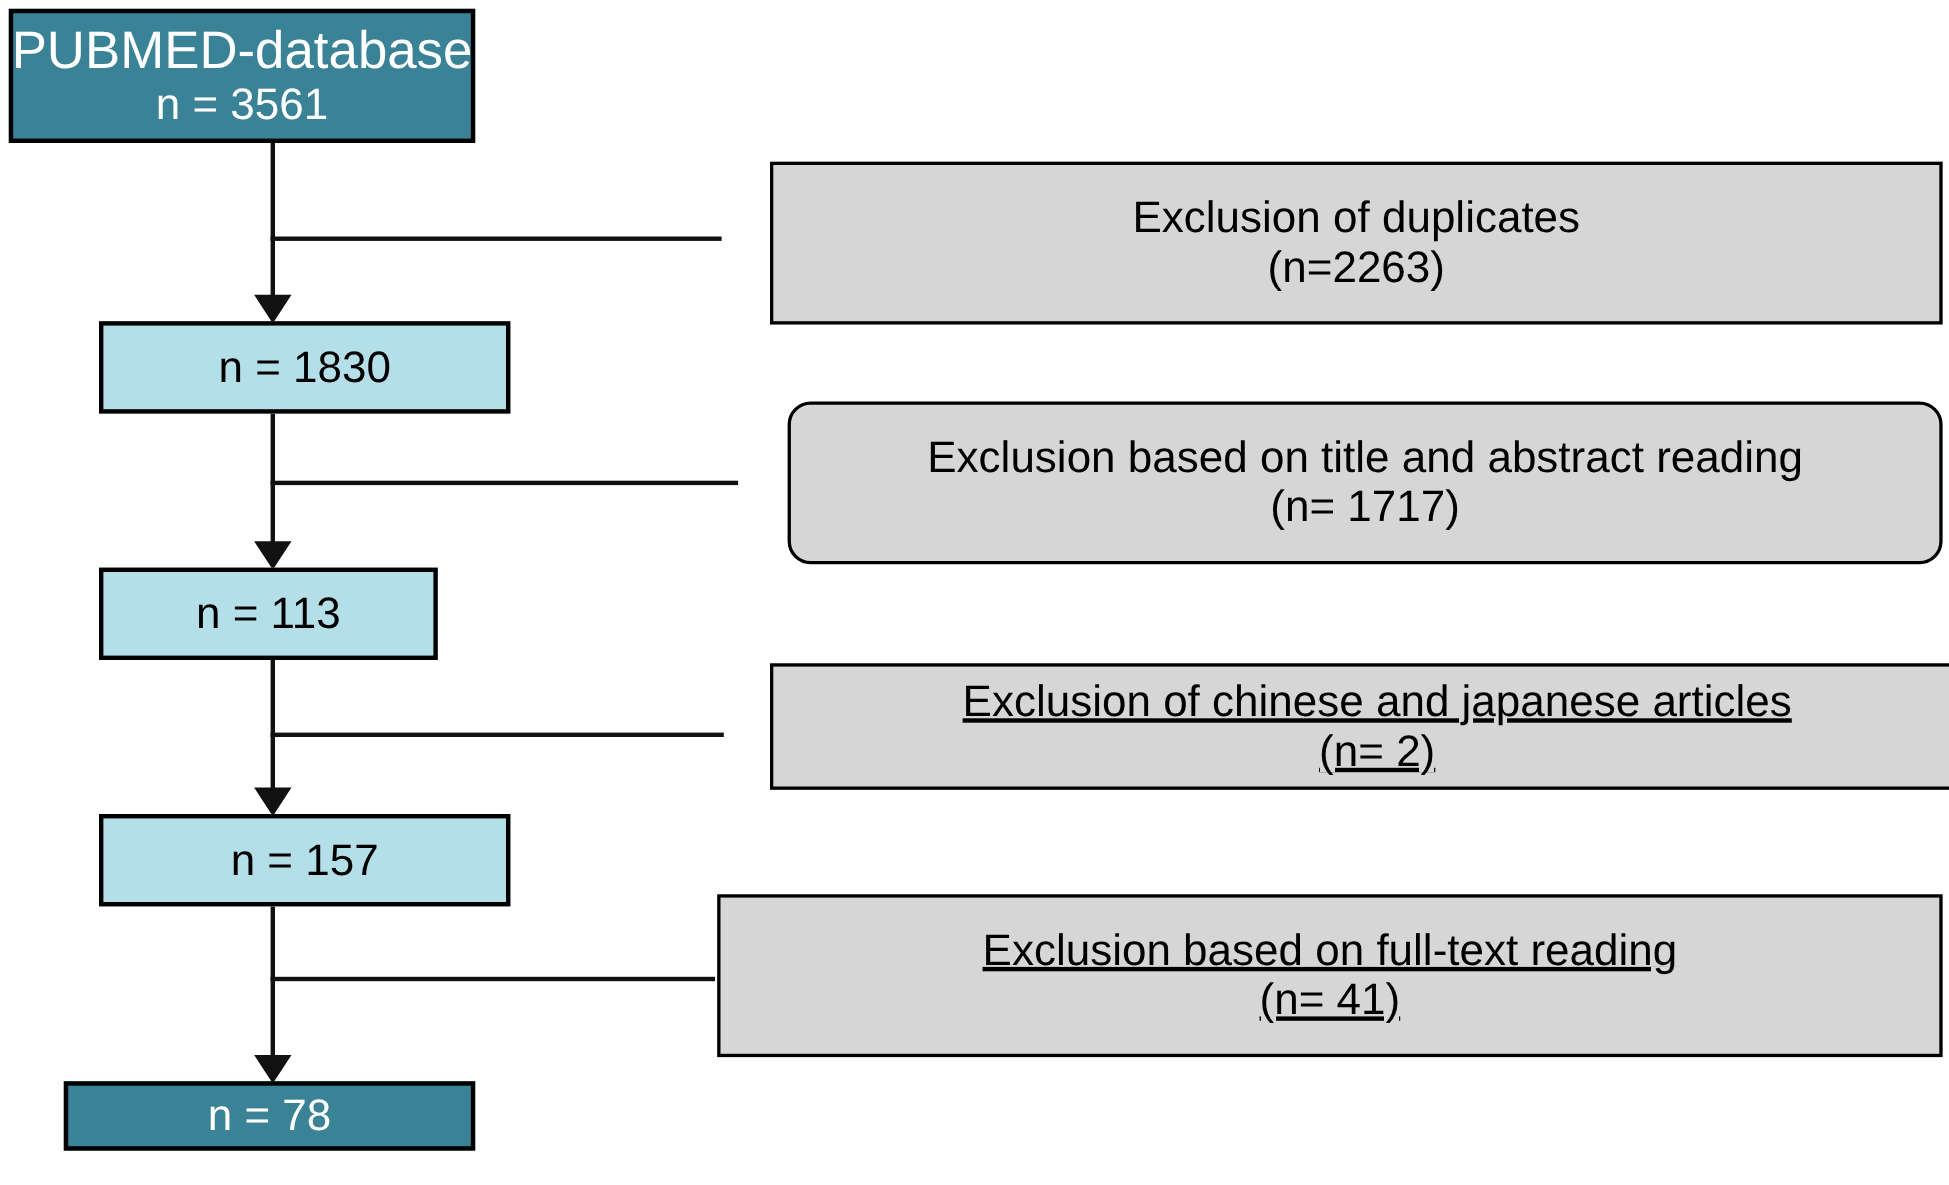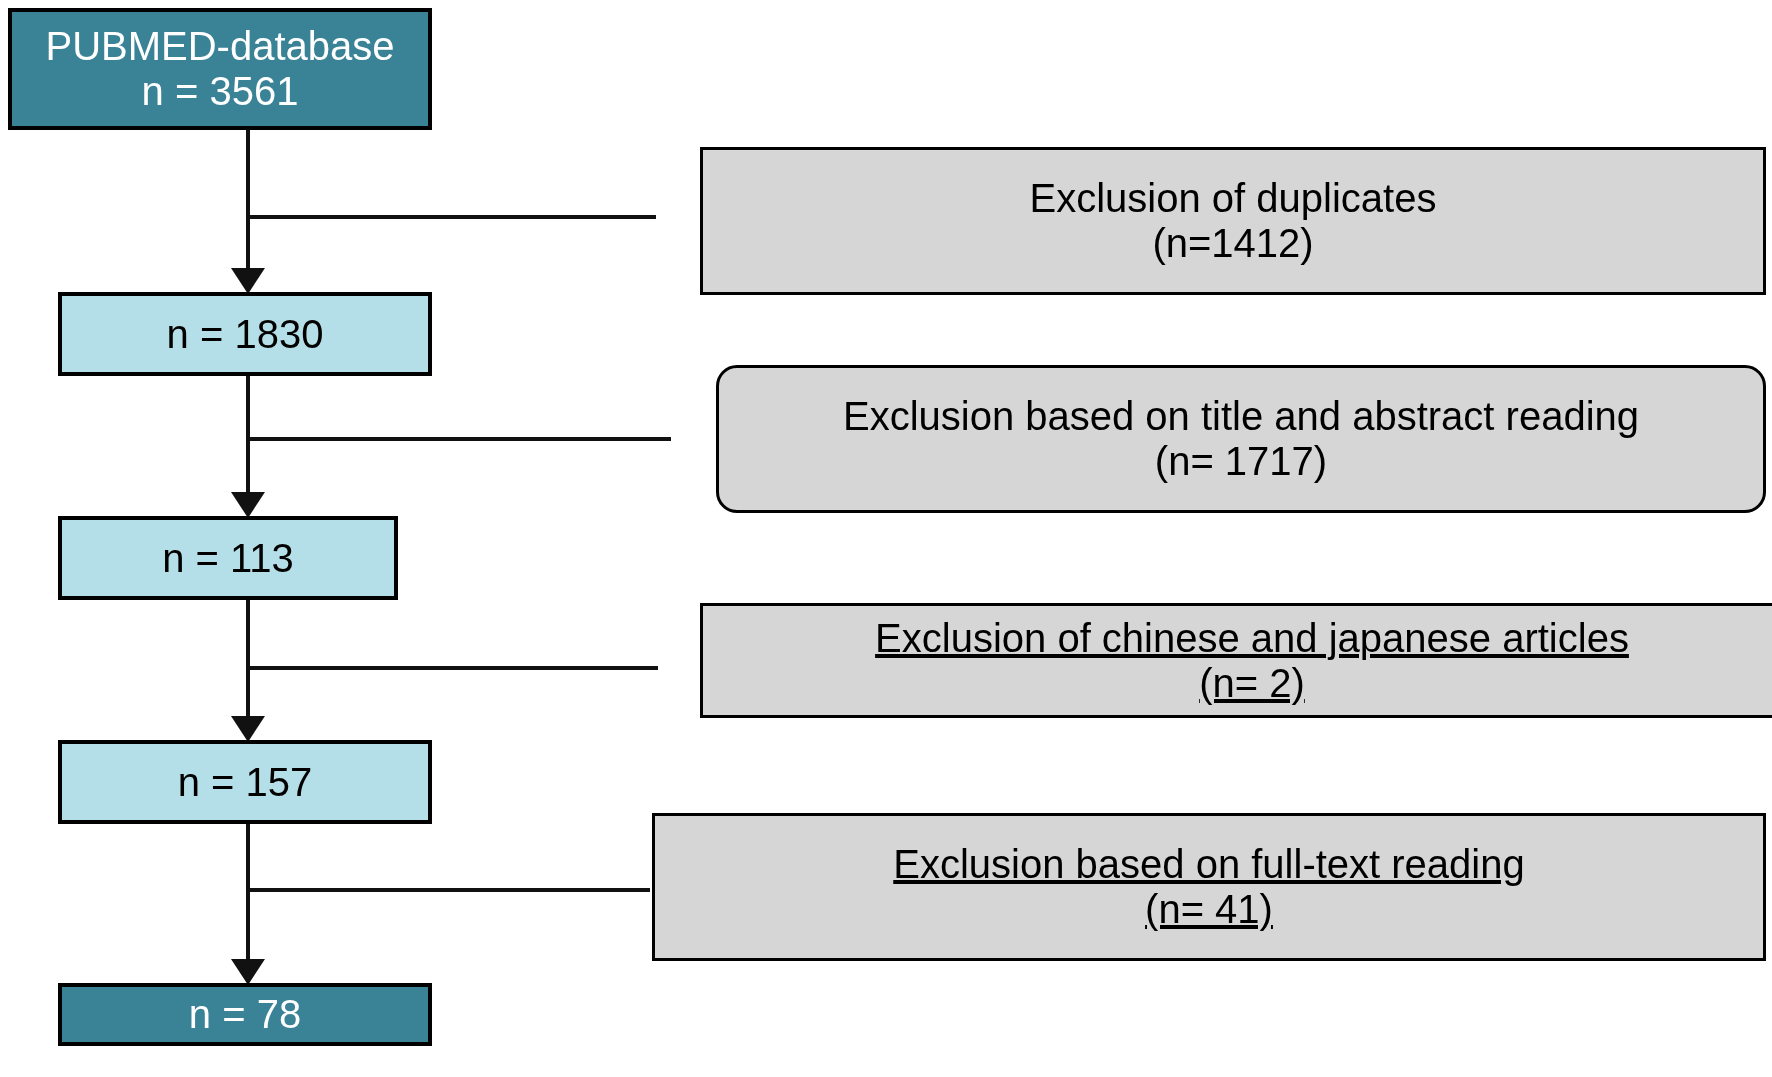--- a/index.html
+++ b/index.html
@@ -46,7 +46,7 @@
     white-space: nowrap;
   }
   .t-main {
-    font-size: 40px;
+    font-size: 48px;
   }
   .t-count {
     font-size: 40px;

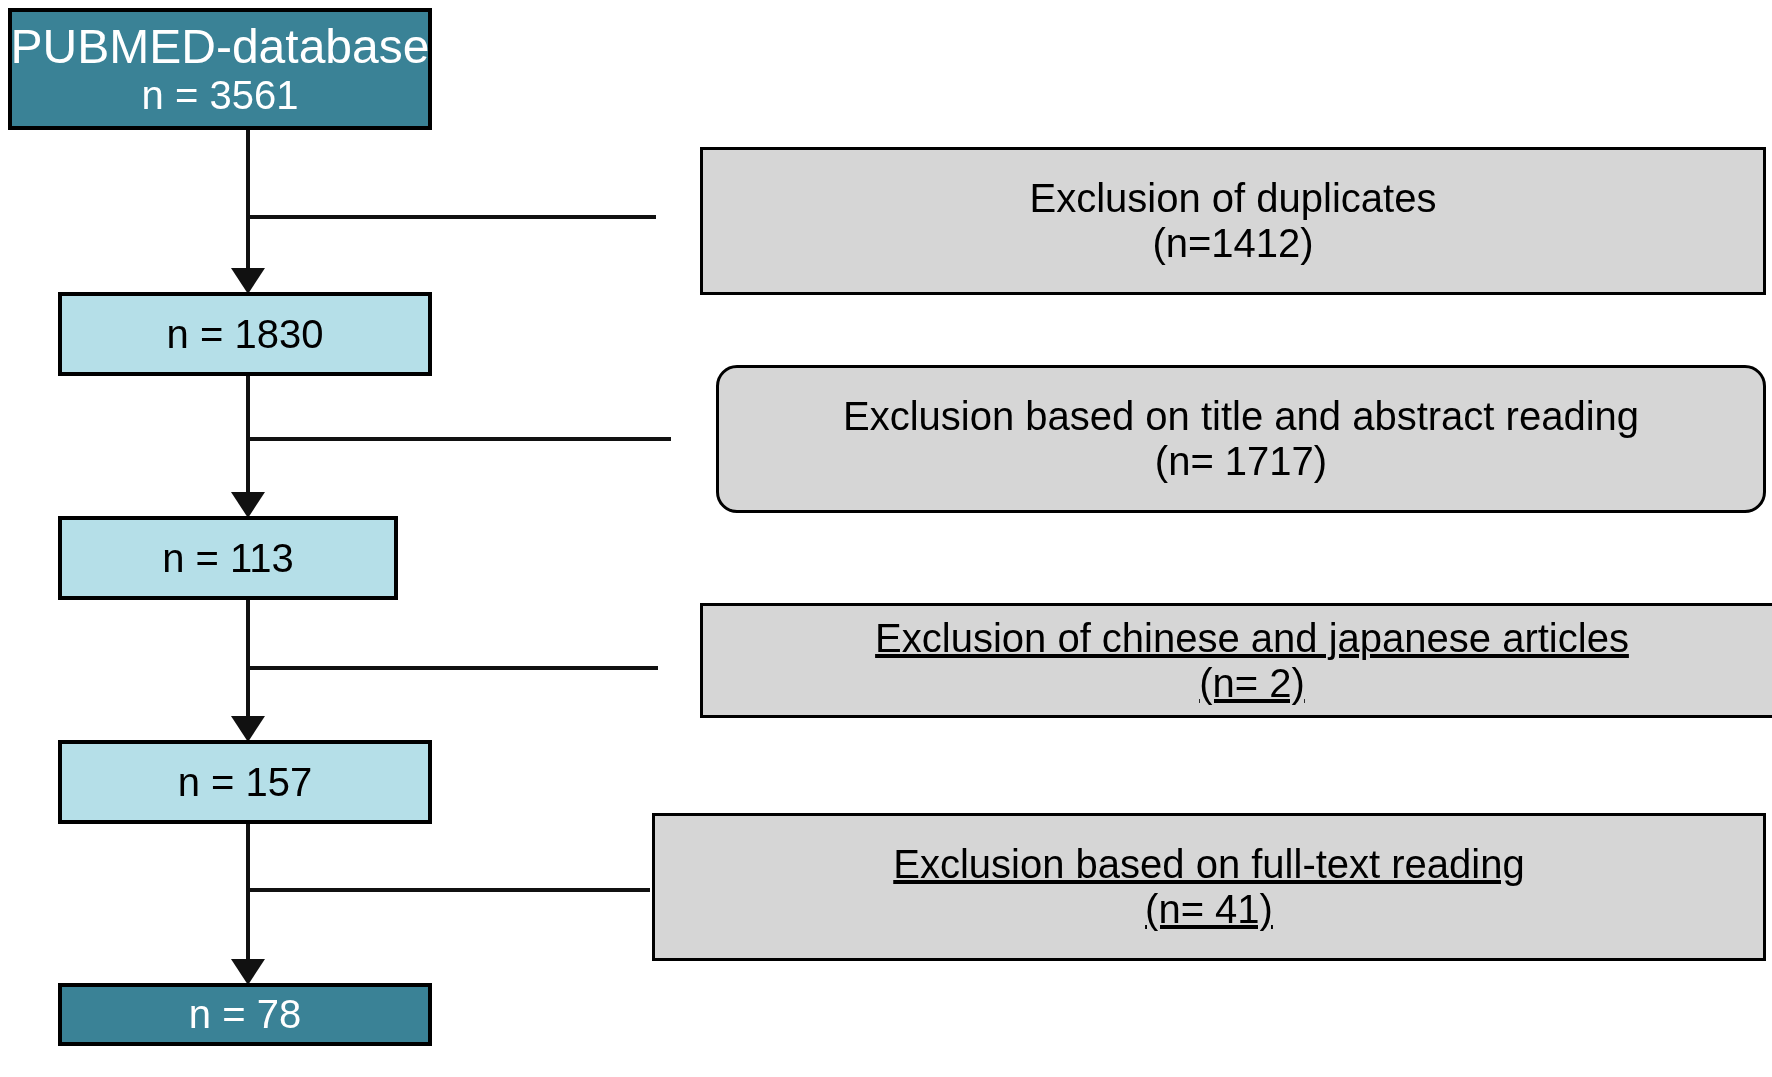--- a/index.html
+++ b/index.html
@@ -118,7 +118,7 @@
 
   <div class="node node-gray" style="left:700px; top:147px; width:1066px; height:148px;">
     <span class="node-line t-excl">Exclusion of duplicates</span>
-    <span class="node-line t-excl">(n=1412)</span>
+    <span class="node-line t-excl">(n=2263)</span>
   </div>
 
   <div class="node node-gray" style="left:716px; top:365px; width:1050px; height:148px;border-radius:21px;">

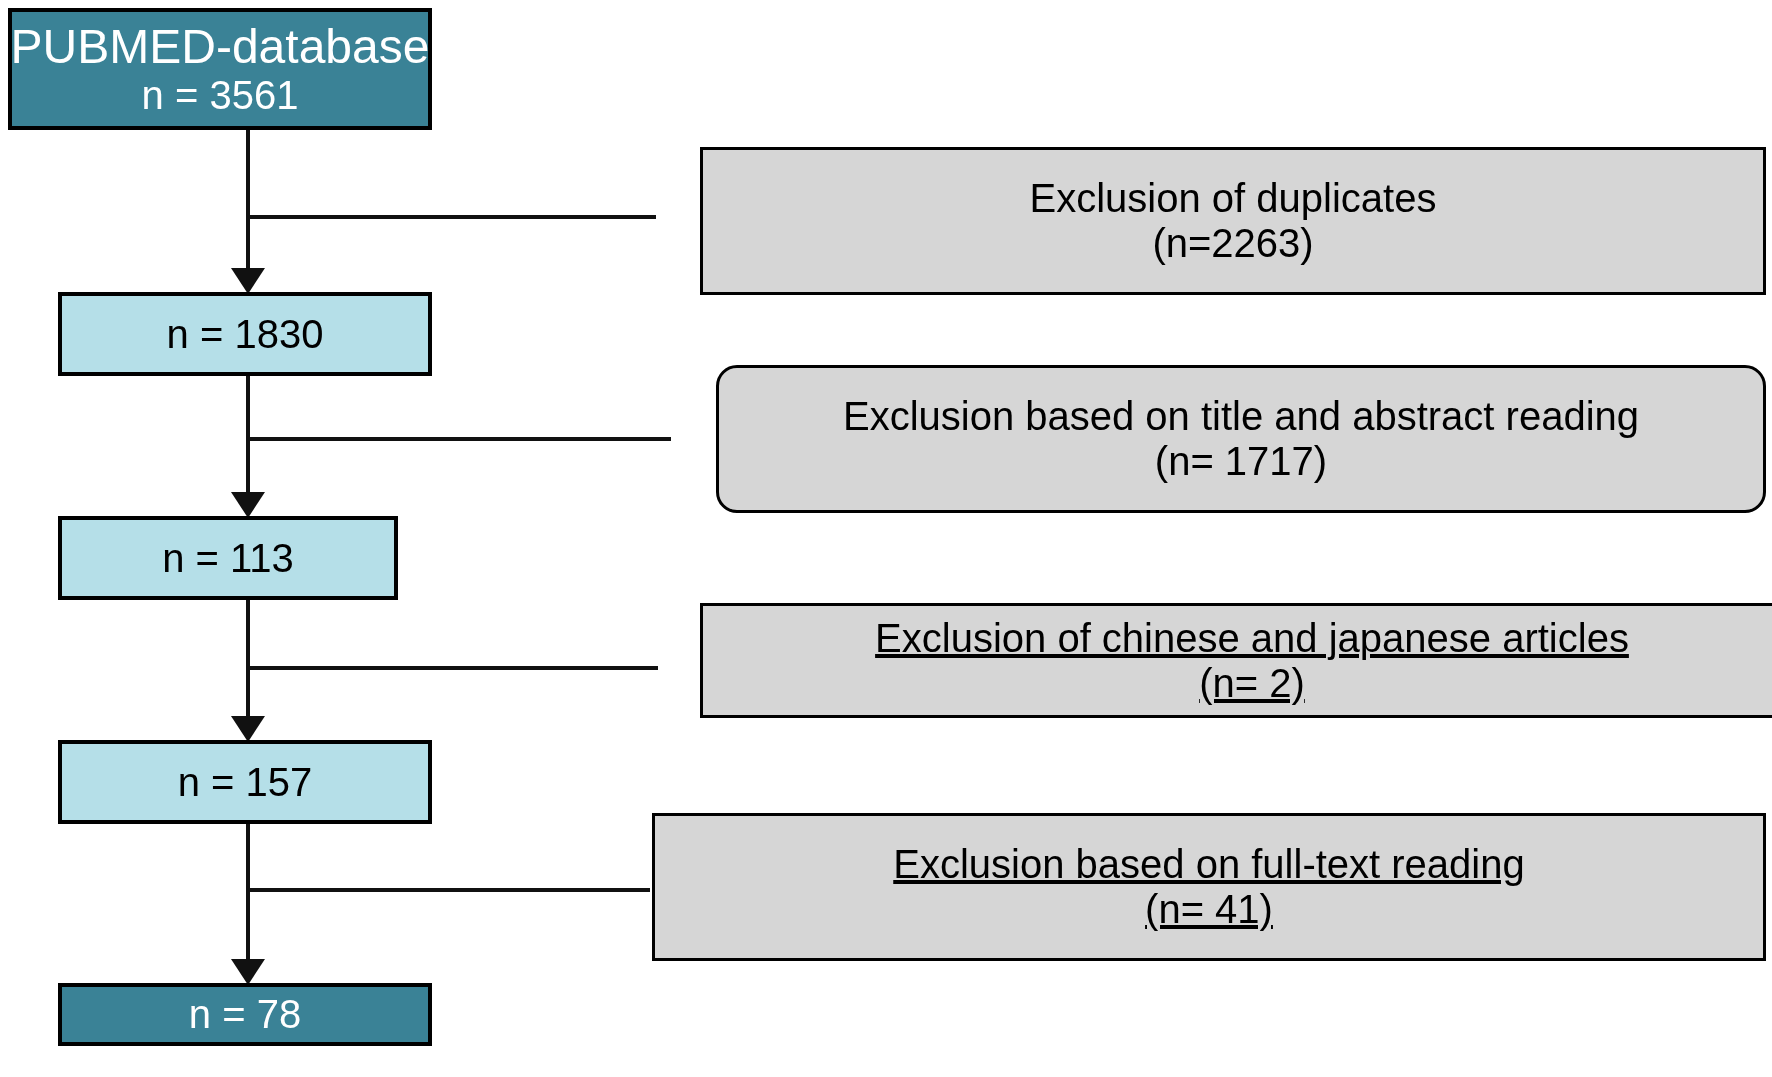--- a/index.html
+++ b/index.html
@@ -35,6 +35,7 @@
   .node-lightblue {
     background: #b5dfe8;
     color: #000000;
+    margin-left: 32px;
   }
   .node-gray {
     background: #d6d6d6;

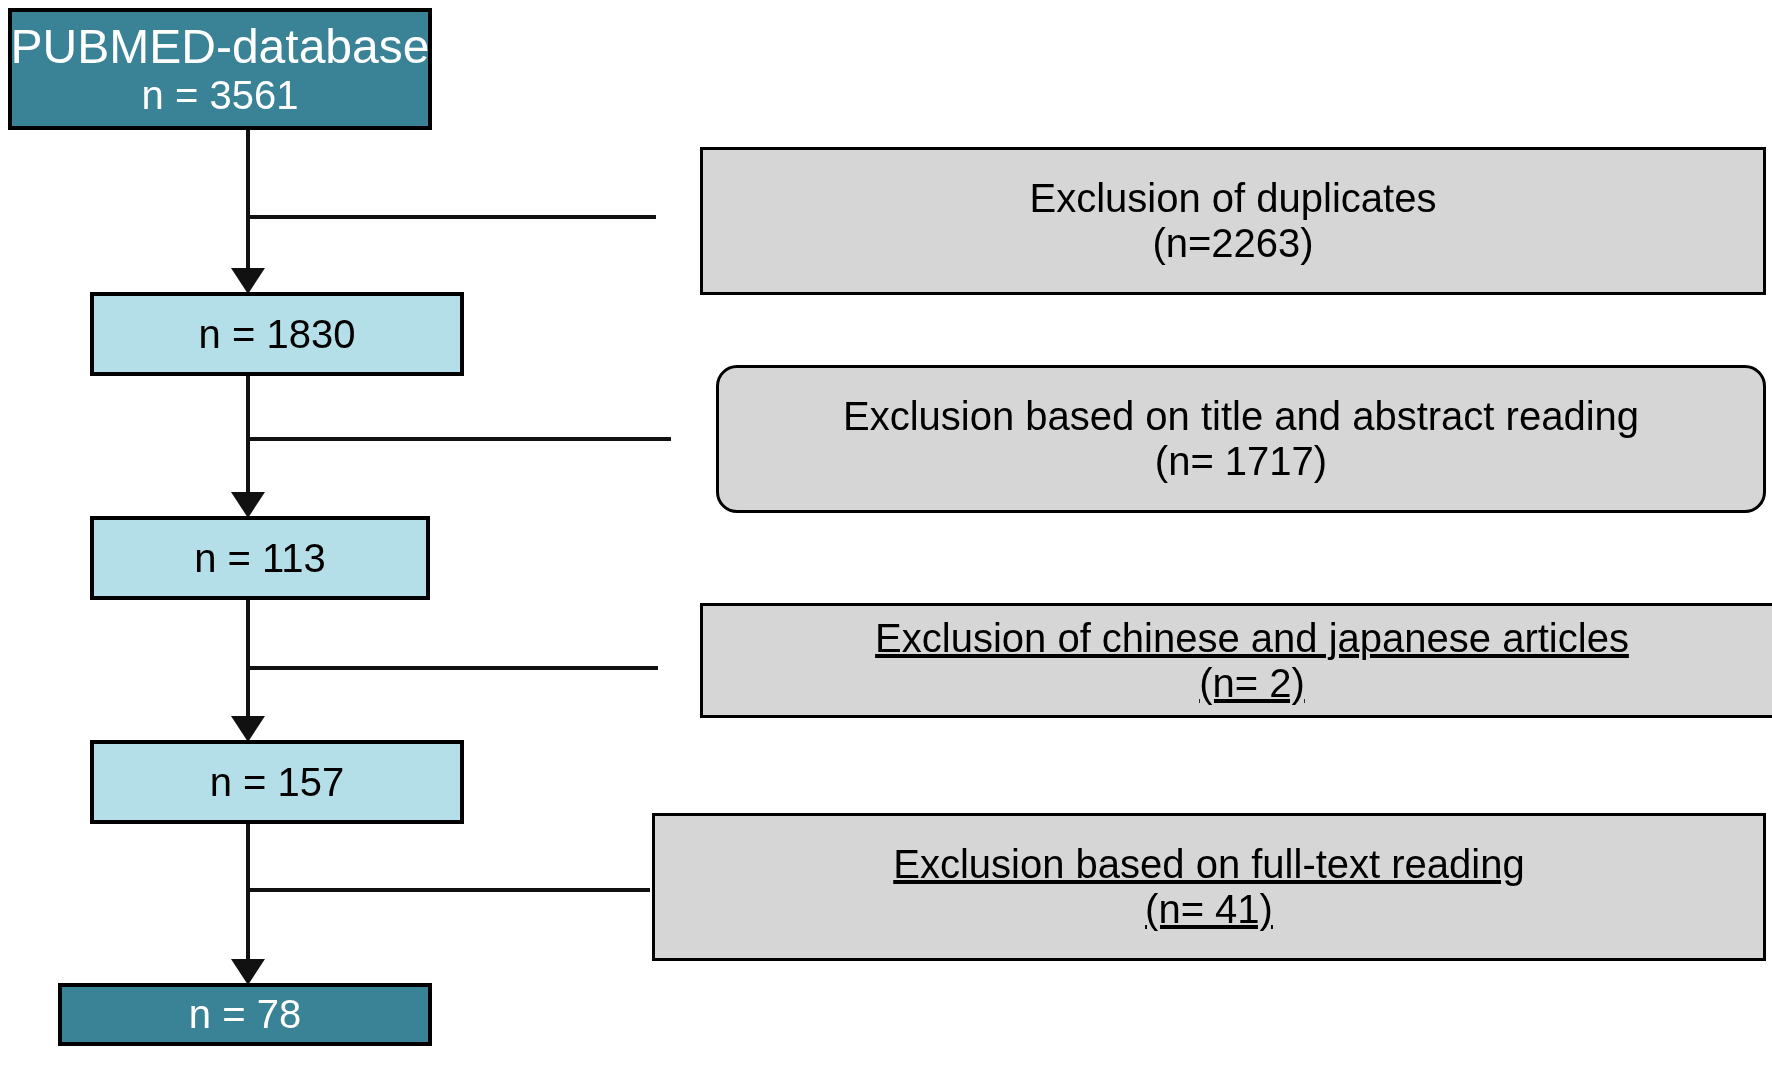--- a/index.html
+++ b/index.html
@@ -105,7 +105,7 @@
     <span class="node-line t-count">n = 1830</span>
   </div>
 
-  <div class="node node-lightblue" style="left:58px; top:516px; width:340px; height:84px;">
+  <div class="node node-lightblue" style="left:58px; top:516px; width:308px; height:84px;">
     <span class="node-line t-count">n = 113</span>
   </div>
 

